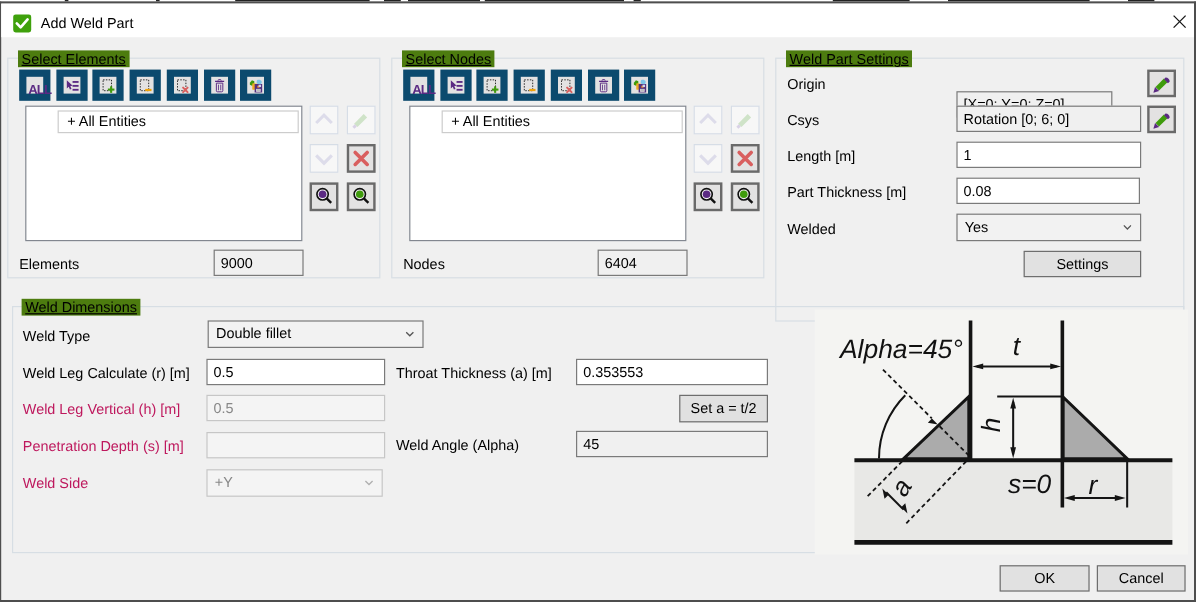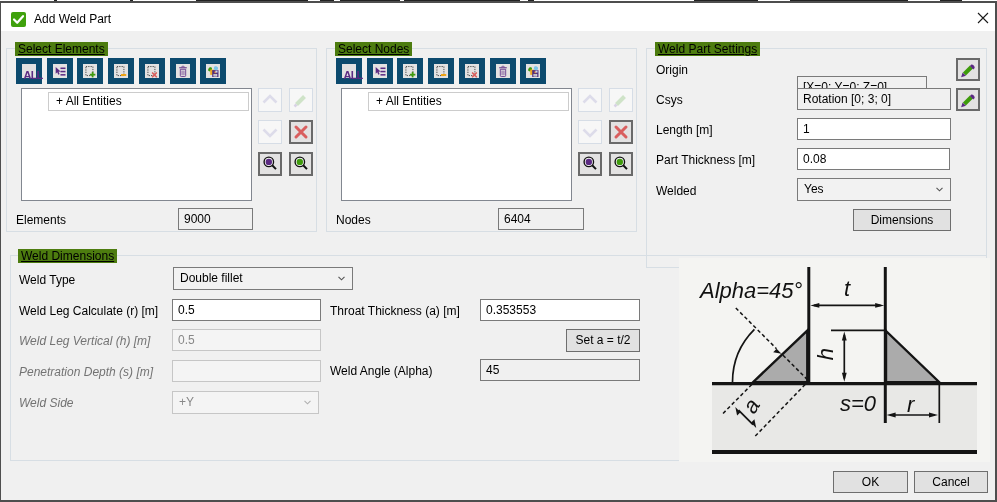--- a/index.html
+++ b/index.html
@@ -267,7 +267,7 @@
 <div class="label" style="left:656px;top:63px">Origin</div>
 <div class="fld ro" style="left:797px;top:76px;width:130px">[X=0; Y=0; Z=0]</div>
 <div class="label" style="left:656px;top:93px">Csys</div>
-<div class="fld ro" style="left:797px;top:88px;width:154px">Rotation [0; 3; 0]</div>
+<div class="fld ro" style="left:797px;top:88px;width:154px">Rotation [0; 6; 0]</div>
 <div class="label" style="left:656px;top:123px">Length [m]</div>
 <div class="fld" style="left:797px;top:118px;width:154px">1</div>
 <div class="label" style="left:656px;top:153px">Part Thickness [m]</div>

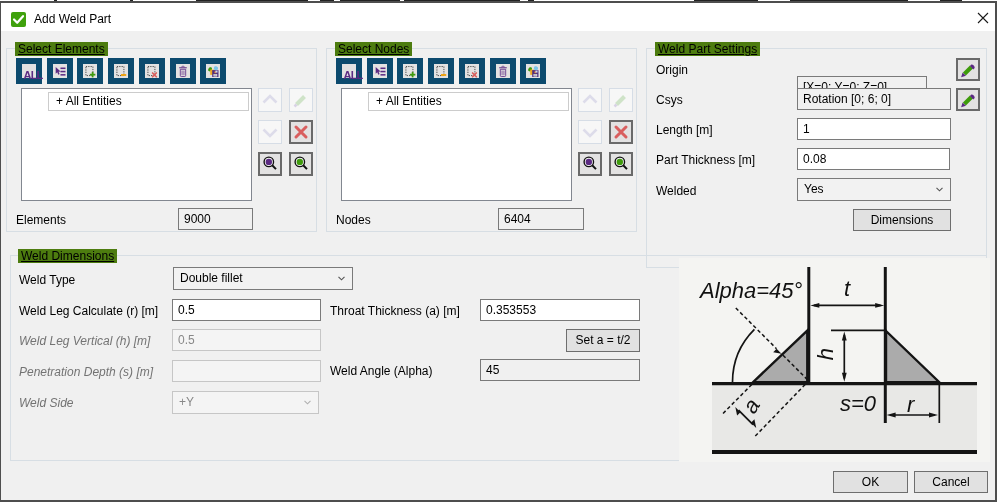--- a/index.html
+++ b/index.html
@@ -262,7 +262,7 @@
     </svg>
   </div>
 <div class="label" style="left:336px;top:213px">Nodes</div>
-<div class="fld ro" style="left:498px;top:208px;width:86px">6404</div>
+<div class="fld ro" style="left:498px;top:208px;width:75px">6404</div>
 
 <div class="label" style="left:656px;top:63px">Origin</div>
 <div class="fld ro" style="left:797px;top:76px;width:130px">[X=0; Y=0; Z=0]</div>

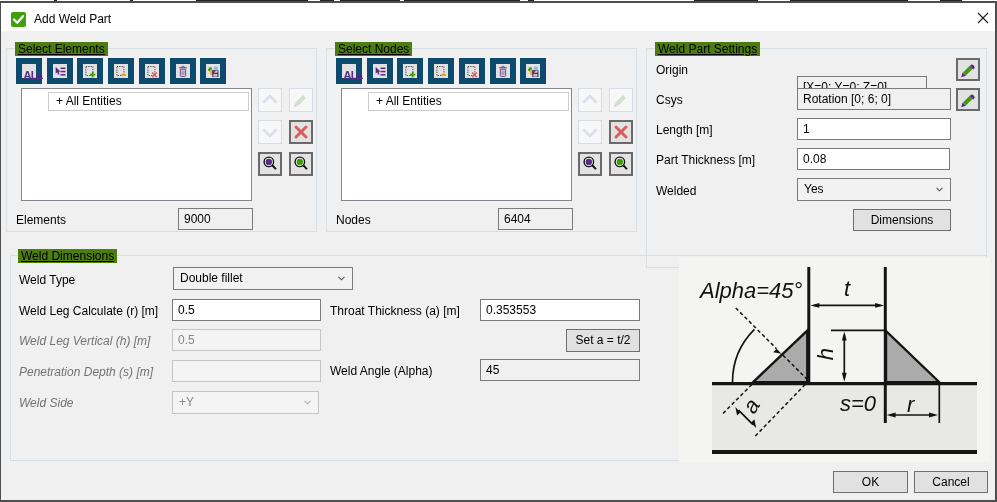--- a/index.html
+++ b/index.html
@@ -292,7 +292,7 @@
 <path d="M14.6 5.1 A 3.6 3.6 0 0 1 18.4 8.9 L16.8 10.4 L13.2 6.7 Z" fill="#5b2a83"></path>
     </svg>
   </div>
-<div class="btn" style="left:853px;top:209px;width:98px;height:22px;line-height:20px">Dimensions</div>
+<div class="btn" style="left:853px;top:209px;width:98px;height:22px;line-height:20px">Settings</div>
 
 <div class="label" style="left:19px;top:273px">Weld Type</div>
 <div class="dd" style="left:173px;top:267px;width:180px">Double fillet<span class="ch">

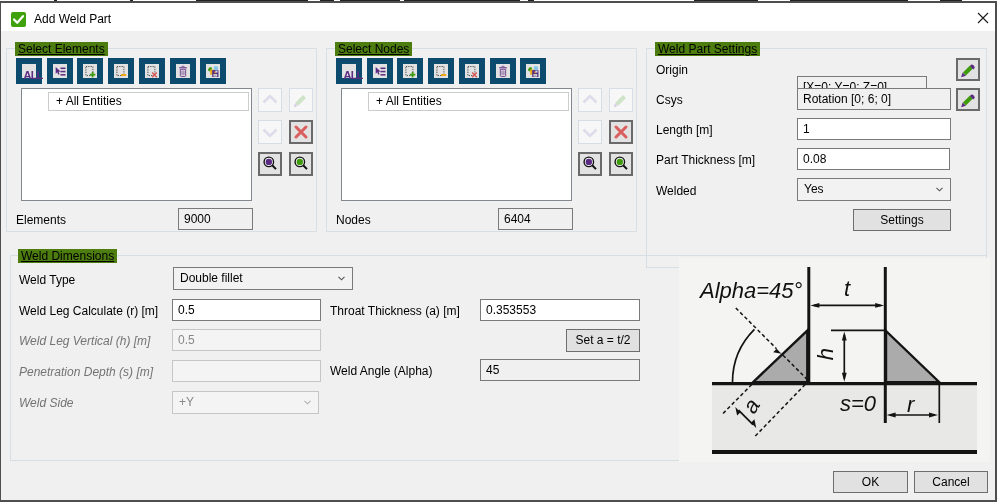--- a/index.html
+++ b/index.html
@@ -30,7 +30,7 @@
 .dd .ch { position:absolute; top:0; bottom:0; right:7px; display:flex; align-items:center; }
 .btn { position:absolute; background:#e1e1e1; border:1px solid #6e6e6e; text-align:center; }
 .label { position:absolute; white-space:nowrap; }
-.label.dis { color:#737373;font-style:italic; }
+.label.dis { color:#be185d; }
 .dt { font-family:"Liberation Sans", sans-serif; font-size:22px; font-style:italic; fill:#111; }
 svg { display:block; }
 </style>

